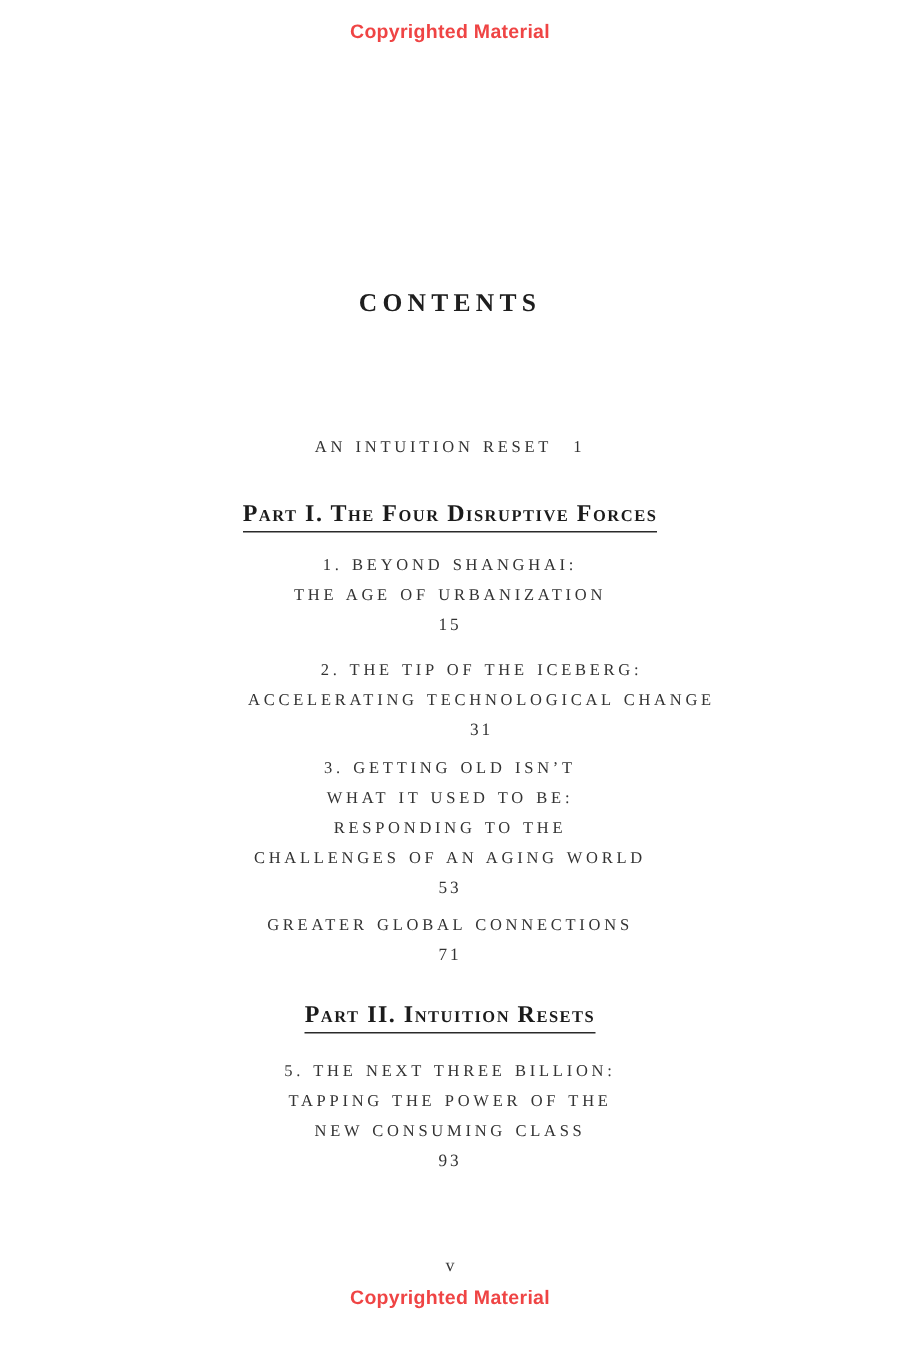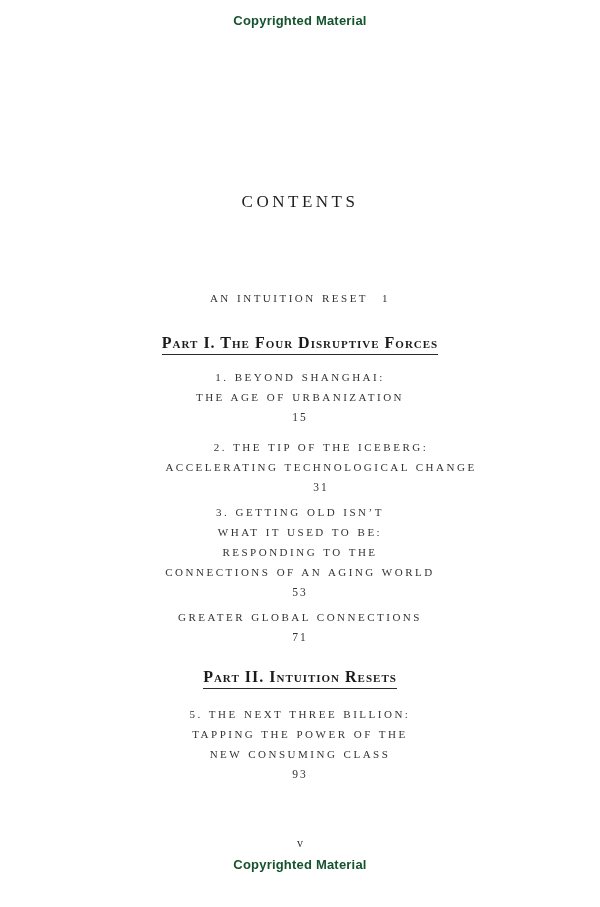--- a/index.html
+++ b/index.html
@@ -19,7 +19,7 @@
     font-weight: 700;
     font-size: 13px;
     line-height: 16px;
-    color: #14532d;
+    color: #ef4444;
     letter-spacing: 0.2px;
   }
   .copyright.top { margin-top: 13px; }

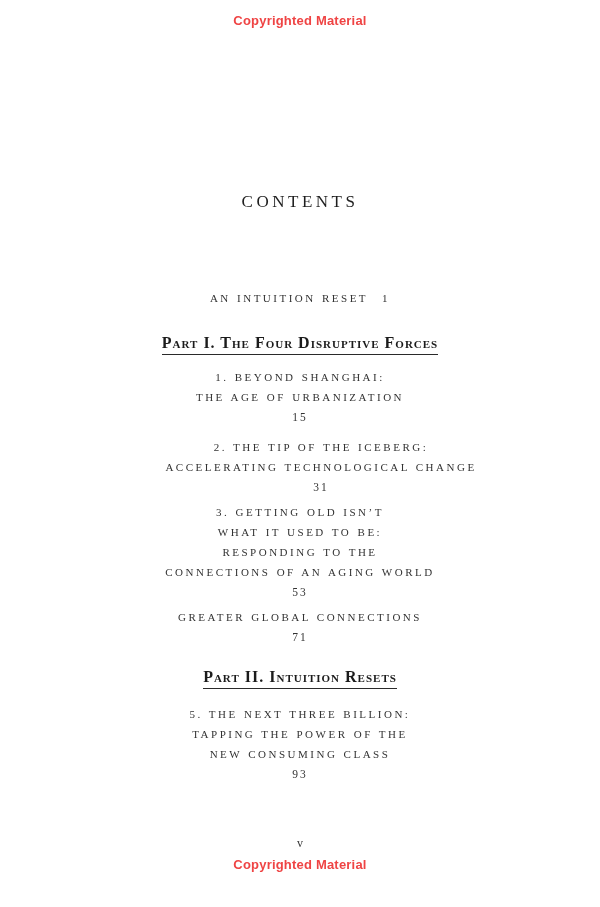--- a/index.html
+++ b/index.html
@@ -27,7 +27,7 @@
   .title {
     margin-top: 163px;
     font-size: 17px;
-    font-weight: 400;
+    font-weight: 700;
     line-height: 20px;
     letter-spacing: 3.5px;
     color: #1e1e1e;

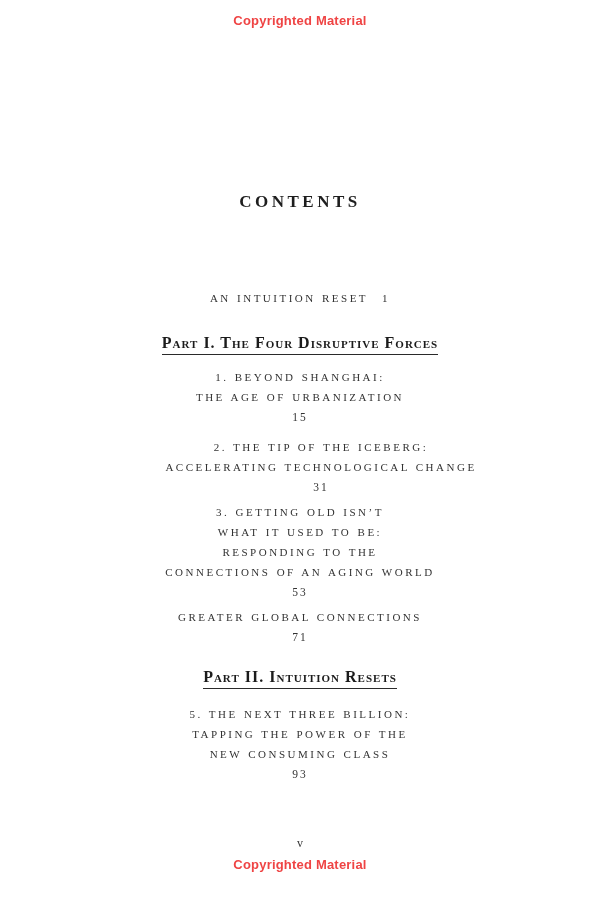--- a/index.html
+++ b/index.html
@@ -113,7 +113,7 @@
     <div class="line">3. GETTING OLD ISN’T</div>
     <div class="line">WHAT IT USED TO BE:</div>
     <div class="line">RESPONDING TO THE</div>
-    <div class="line">CONNECTIONS OF AN AGING WORLD</div>
+    <div class="line">CHALLENGES OF AN AGING WORLD</div>
     <div class="page-number">53</div>
   </div>
 

